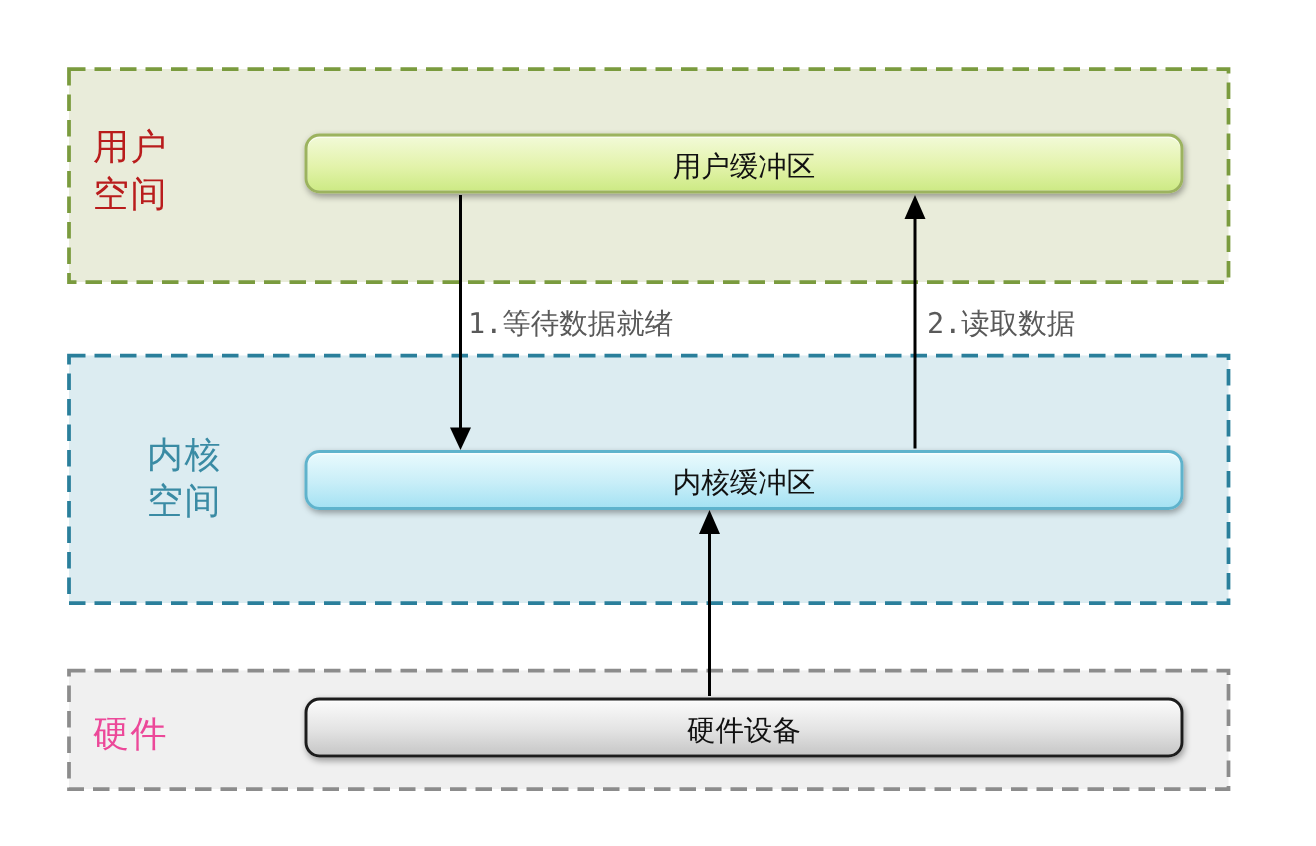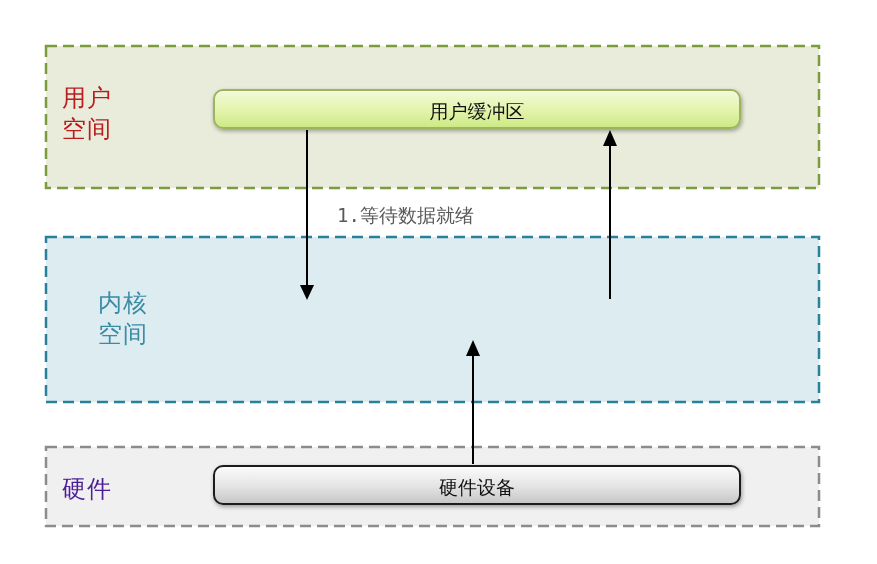--- a/index.html
+++ b/index.html
@@ -20,7 +20,7 @@
   .region-label.kernel{top:288px;color:#3a8ba4;margin-left:36px;}
   .region-label.hw{top:474px;color:#4c1d95;}
   .node{
-    position:absolute;left:213px;width:528px;height:40px;border-radius:10px;
+    position:absolute;left:203px;width:586px;height:40px;border-radius:10px;
     text-align:center;line-height:40px;font-size:19px;color:#111;
     box-sizing:border-box;
     box-shadow:1px 2px 4px rgba(0,0,0,0.35), inset 0 1px 0 rgba(255,255,255,0.65);

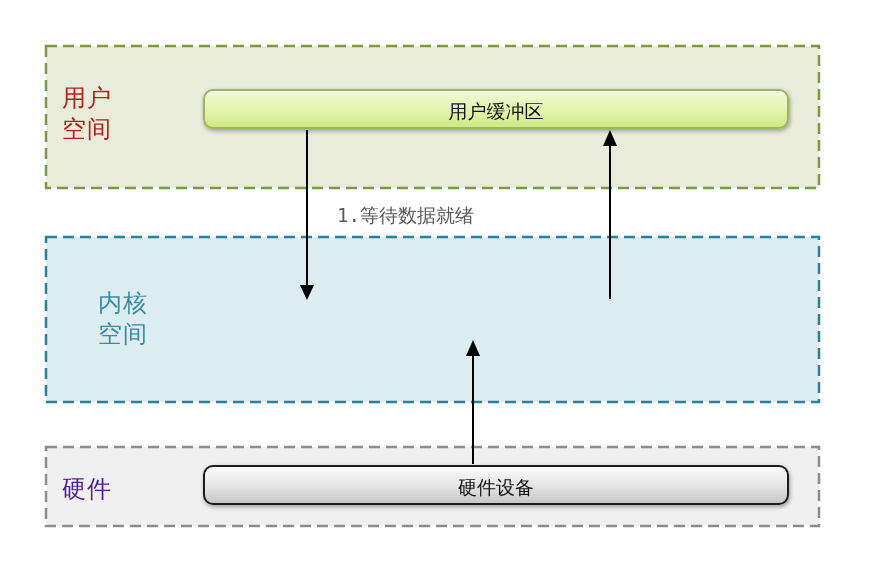--- a/index.html
+++ b/index.html
@@ -32,7 +32,7 @@
     position:absolute;font-size:19px;color:#595959;white-space:nowrap;
     font-family:"DejaVu Sans Mono","DejaVu Sans","Liberation Mono",monospace;
   }
-  #lbl-wait{left:312px;top:203px;margin-left:25px;}
+  #lbl-wait{left:312px;top:203px;}
   #lbl-read{left:618px;top:203px;}
   #lbl-prepare{left:488px;top:414px;}
 </style>

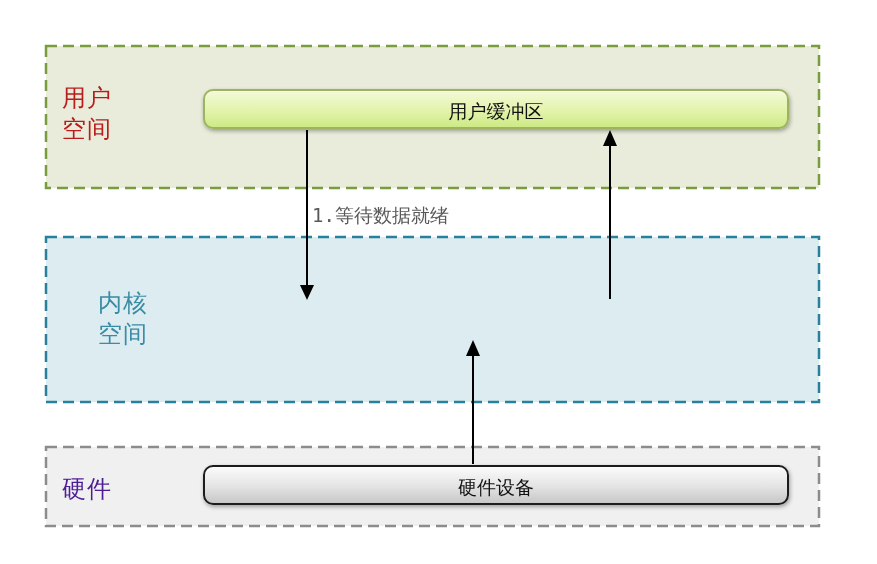--- a/index.html
+++ b/index.html
@@ -76,6 +76,7 @@
   <div class="node node-hw">硬件设备</div>
 
   <div class="arrow-label" id="lbl-wait">1.等待数据就绪</div>
+  <div class="arrow-label" id="lbl-read">2.读取数据</div>
 
 </div>
 

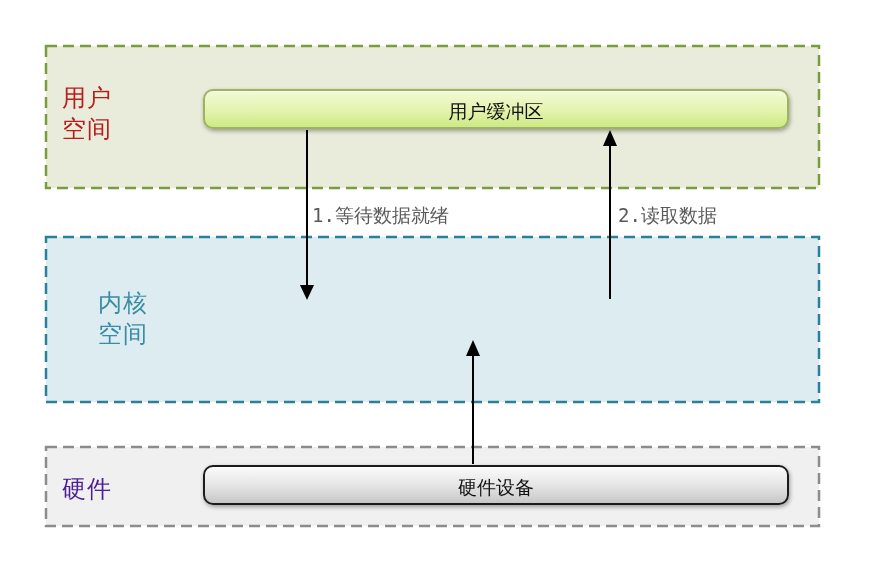--- a/index.html
+++ b/index.html
@@ -73,6 +73,7 @@
   </div>
 
   <div class="node node-user">用户缓冲区</div>
+  <div class="node node-kernel">内核缓冲区</div>
   <div class="node node-hw">硬件设备</div>
 
   <div class="arrow-label" id="lbl-wait">1.等待数据就绪</div>

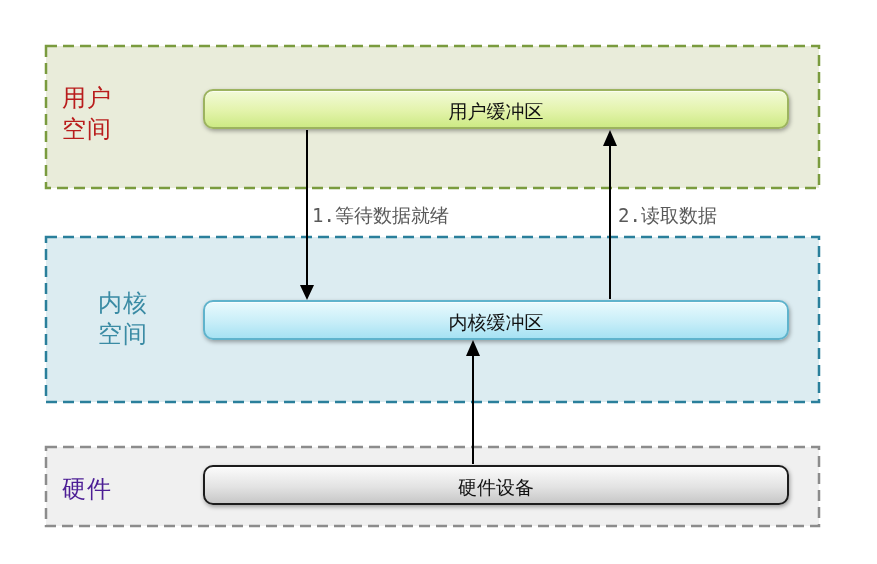--- a/index.html
+++ b/index.html
@@ -18,7 +18,7 @@
   .region-label span{display:block;}
   .region-label.user{top:83px;color:#b91c1c;}
   .region-label.kernel{top:288px;color:#3a8ba4;margin-left:36px;}
-  .region-label.hw{top:474px;color:#4c1d95;}
+  .region-label.hw{top:474px;color:#ec4899;}
   .node{
     position:absolute;left:203px;width:586px;height:40px;border-radius:10px;
     text-align:center;line-height:40px;font-size:19px;color:#111;

